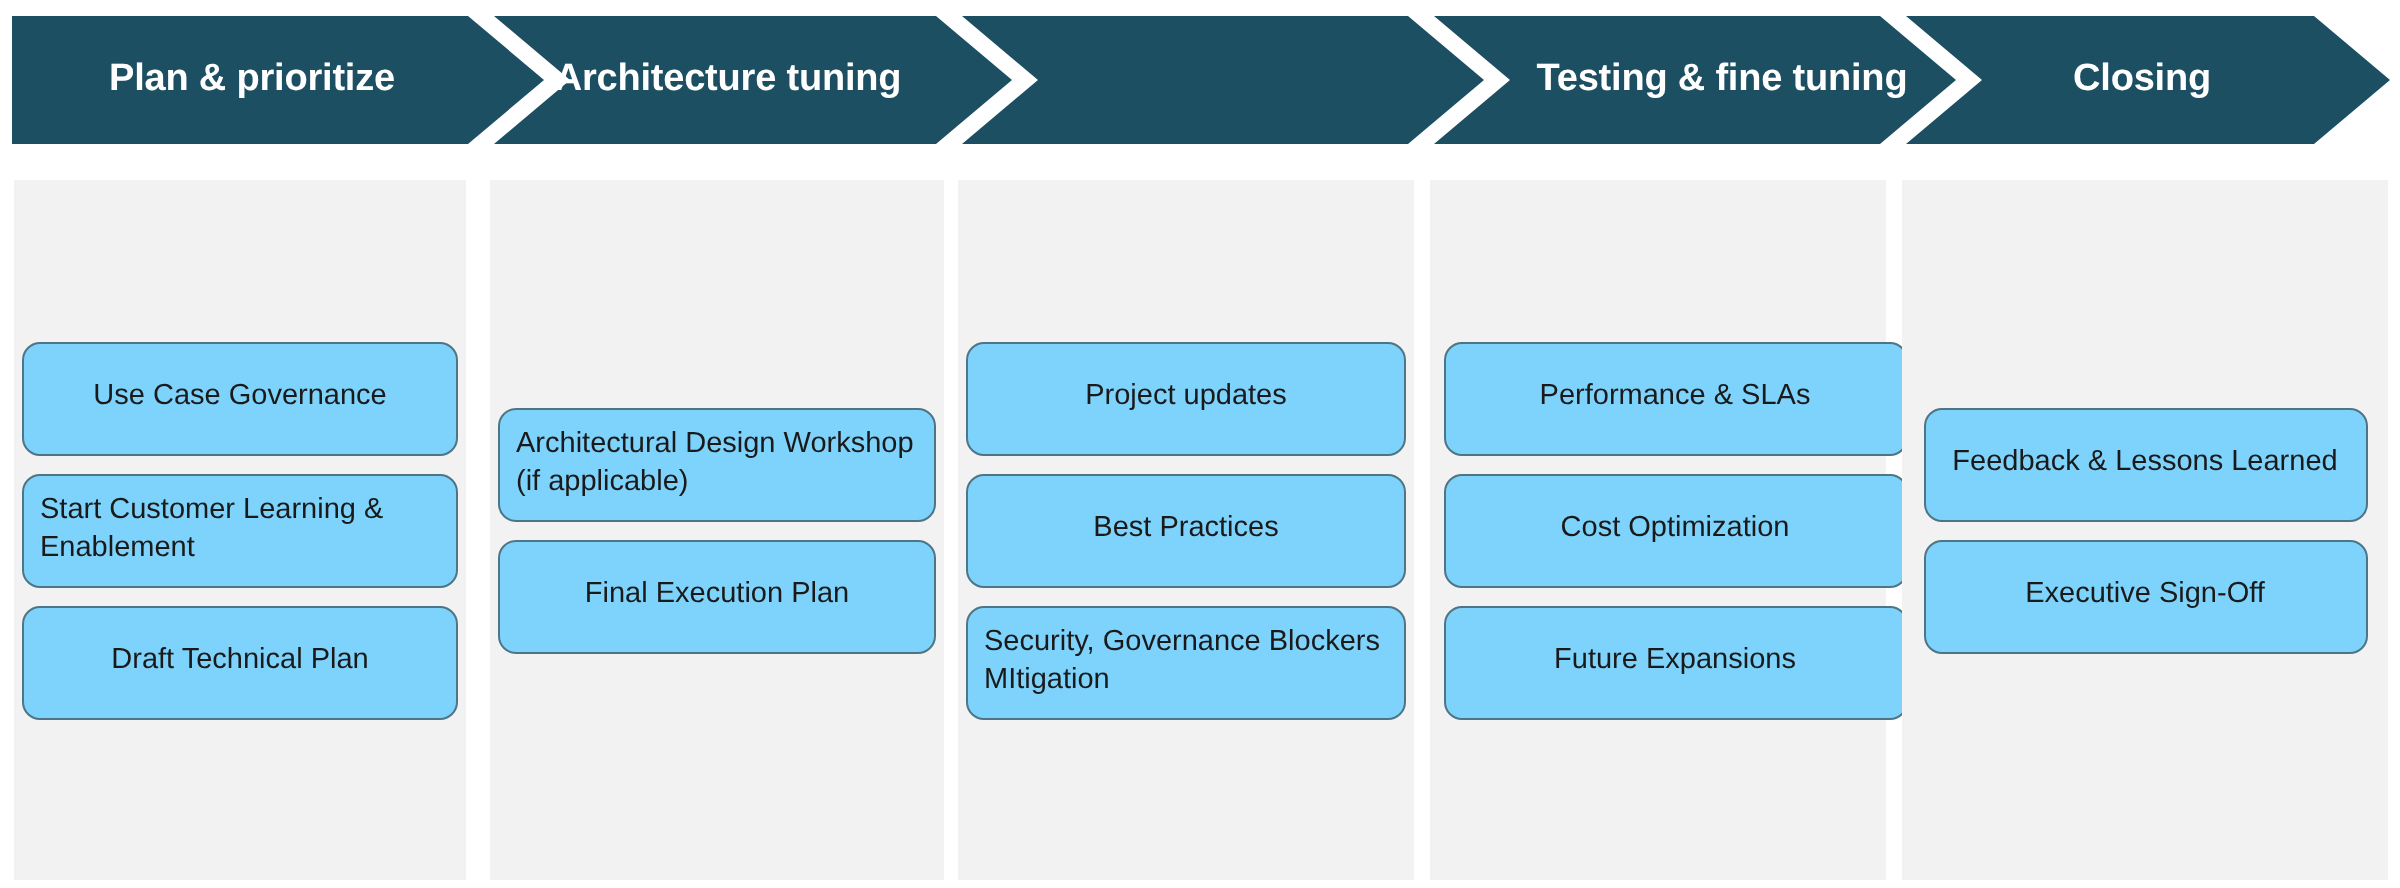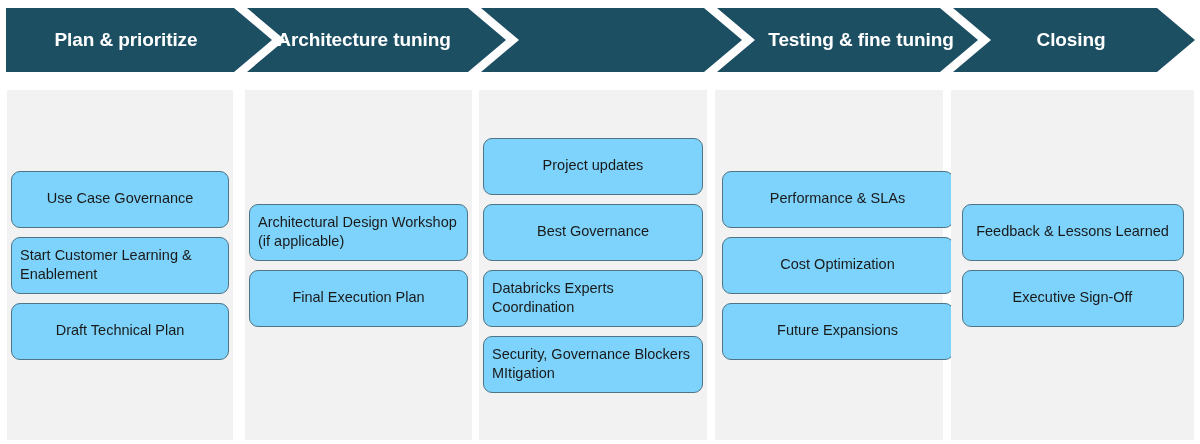--- a/index.html
+++ b/index.html
@@ -149,7 +149,7 @@
   <div class="column-panel col-2">
     <div class="card-stack">
       <div class="task-card">Project updates</div>
-      <div class="task-card">Best Governance</div>
+      <div class="task-card">Best Practices</div>
       <div class="task-card">Databricks Experts Coordination</div>
       <div class="task-card">Security, Governance Blockers MItigation</div>
     </div>

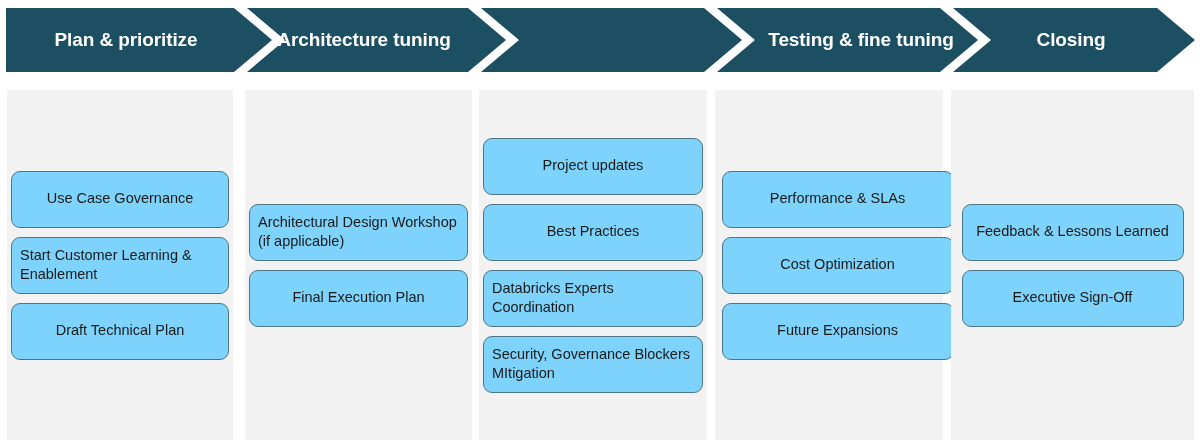--- a/index.html
+++ b/index.html
@@ -150,7 +150,6 @@
     <div class="card-stack">
       <div class="task-card">Project updates</div>
       <div class="task-card">Best Practices</div>
-      <div class="task-card">Databricks Experts Coordination</div>
       <div class="task-card">Security, Governance Blockers MItigation</div>
     </div>
   </div>

